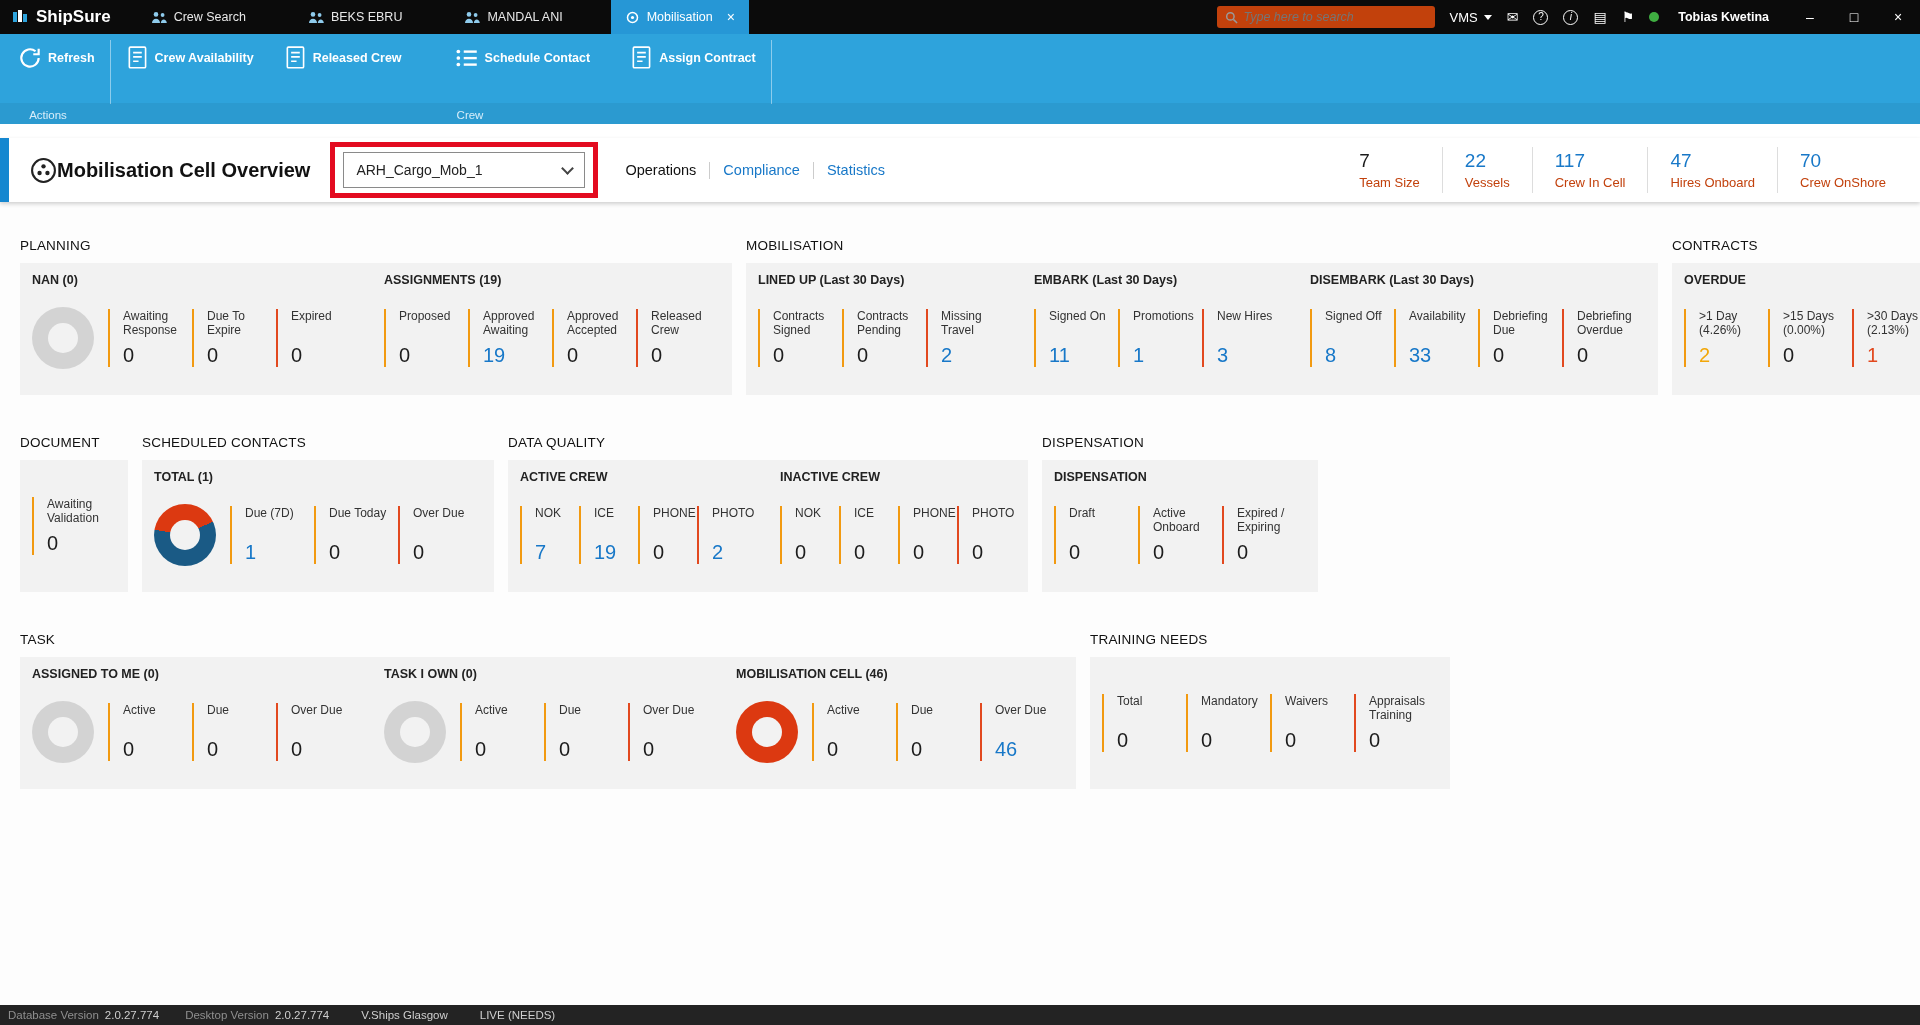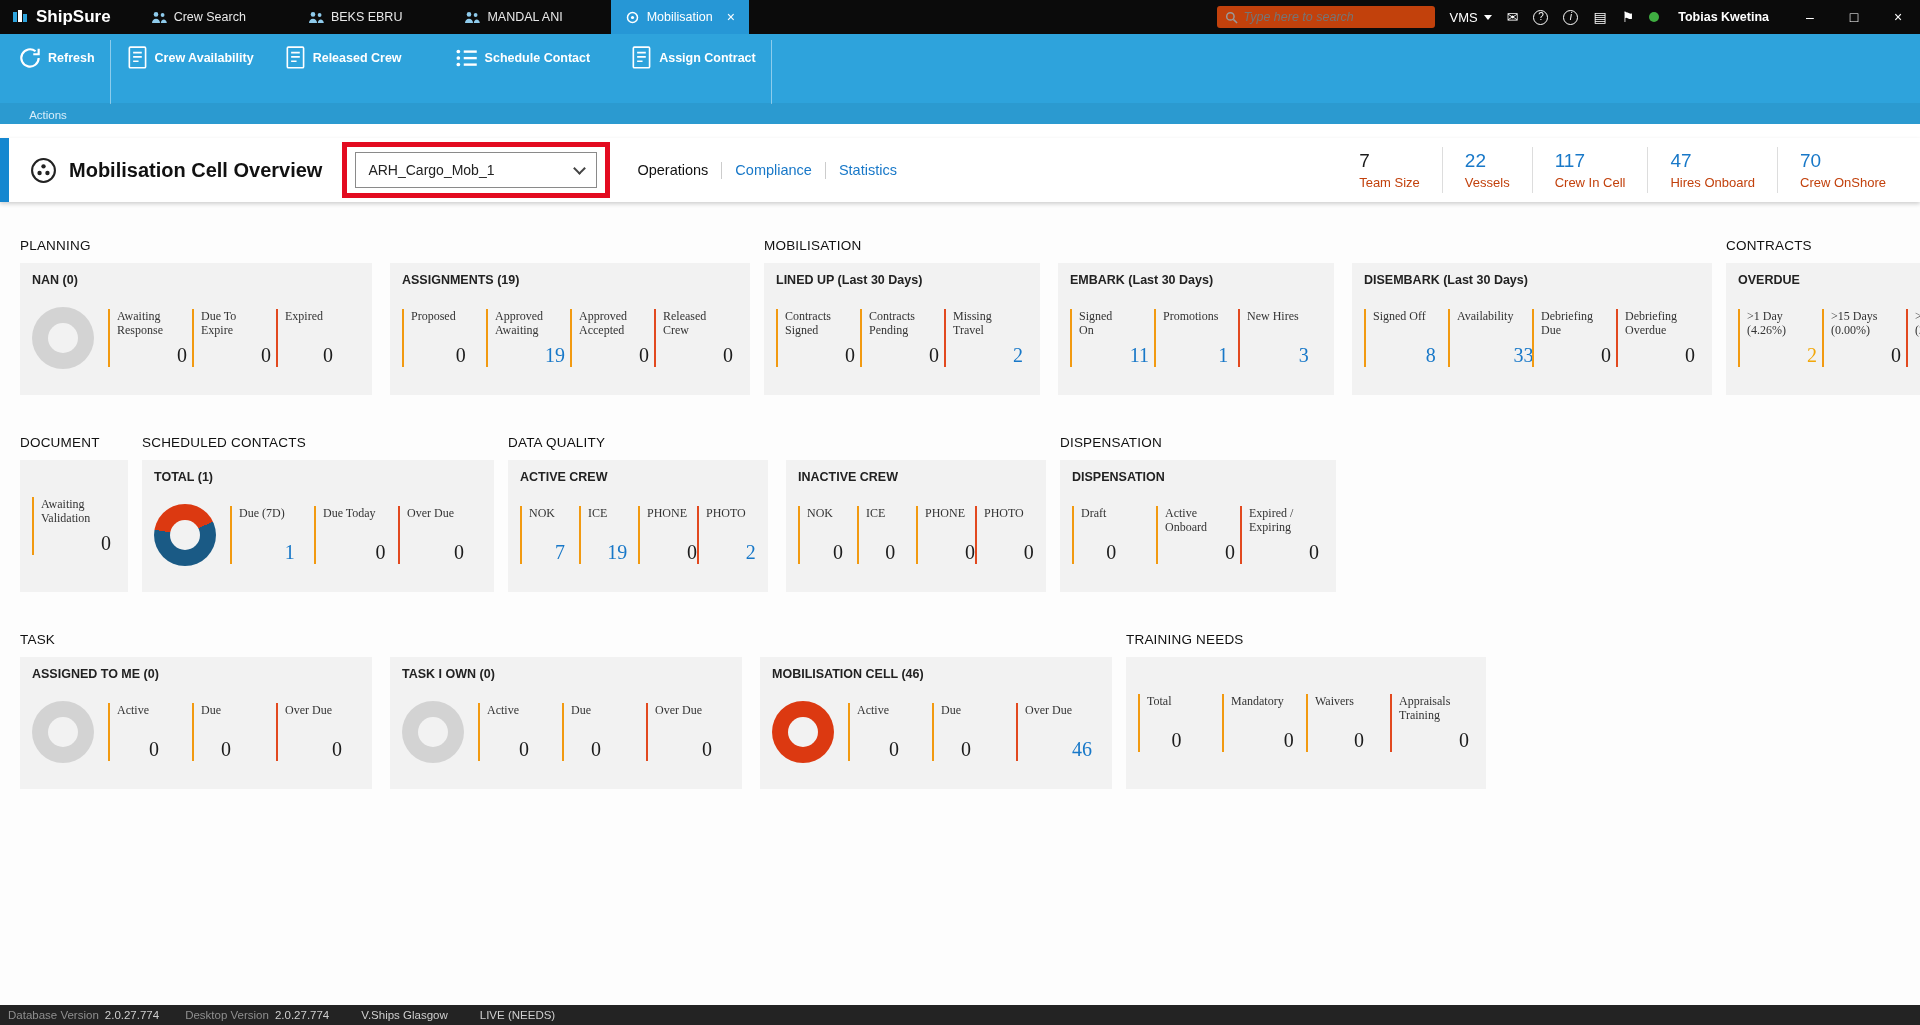--- a/index.html
+++ b/index.html
@@ -223,6 +223,7 @@
     <div class="rbn-sep"></div>
     <div class="rbn-groups">
       <span class="g-actions">Actions</span>
+      <span class="g-crew">Crew</span>
     </div>
   </div>
 

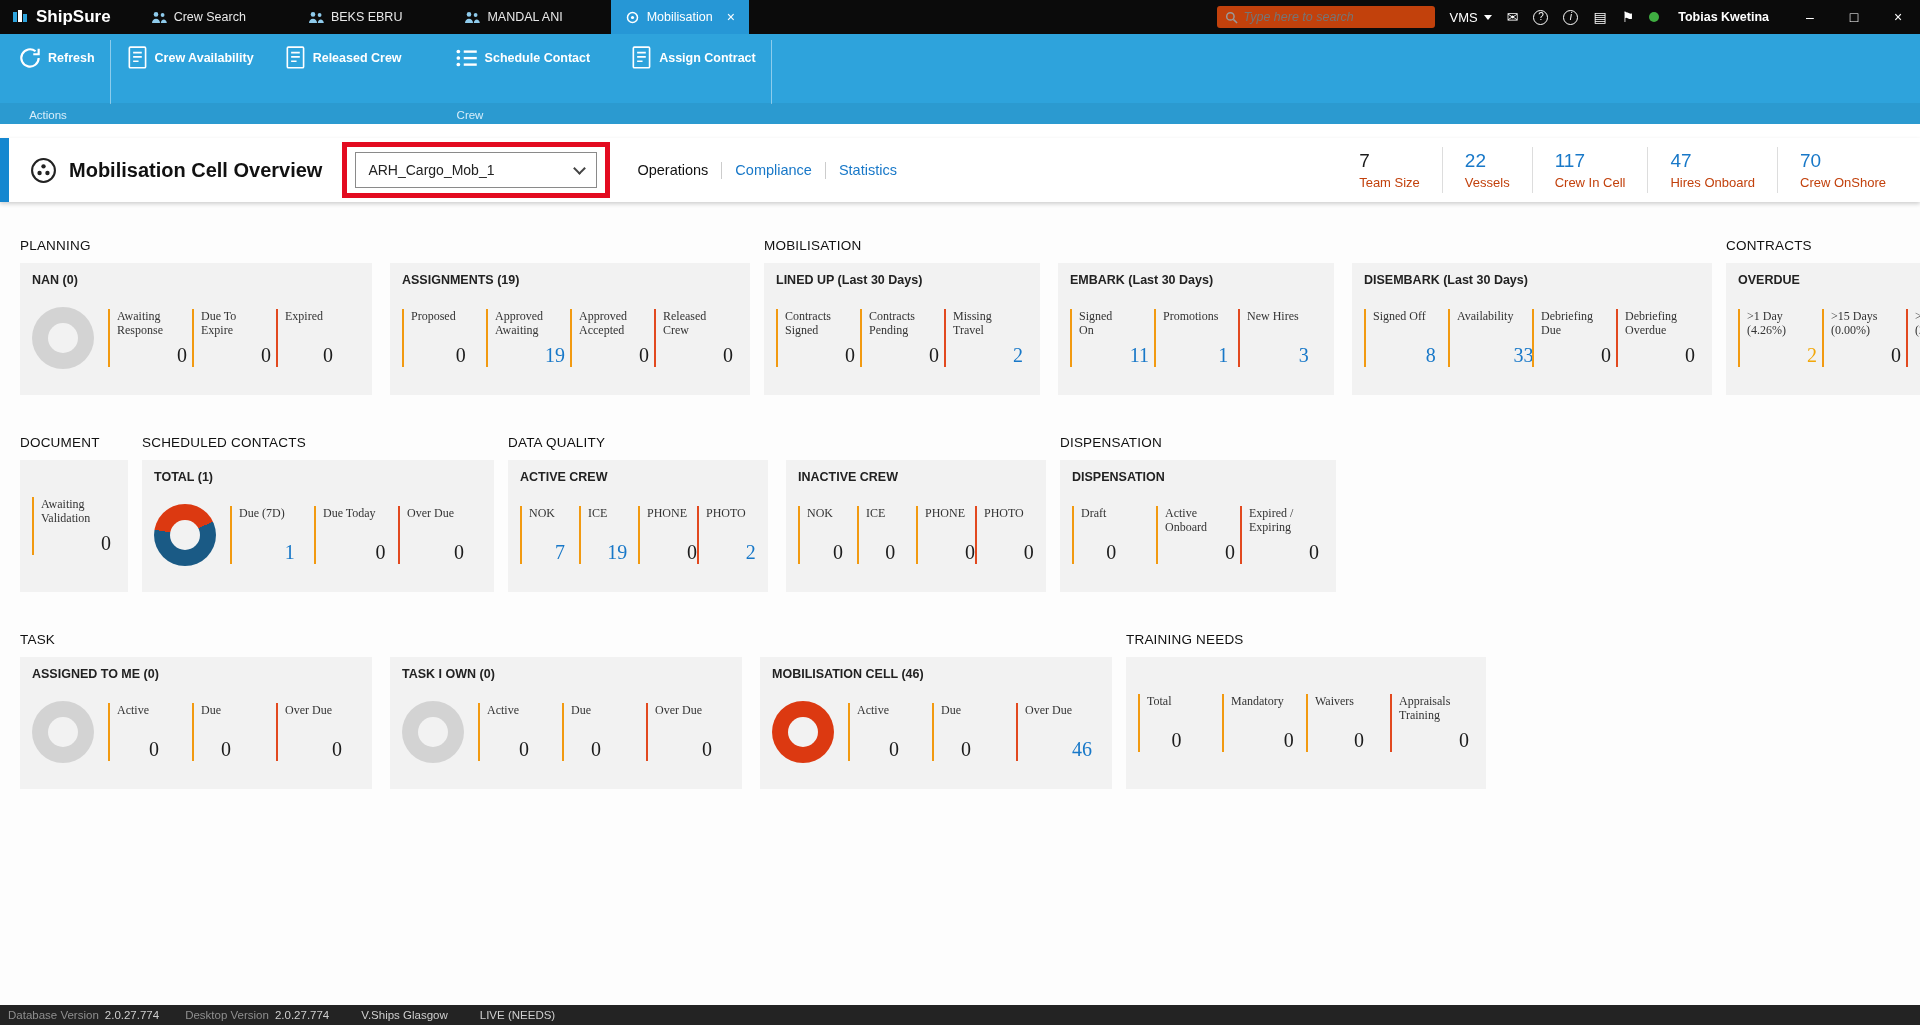--- a/index.html
+++ b/index.html
@@ -37,7 +37,7 @@
   
   .hdr { margin-top:14px; height:64px; background:#fff; box-shadow:0 2px 4px rgba(0,0,0,.18); display:flex; align-items:center; position:relative; padding-left:30px; flex:0 0 auto; z-index:2; }
   .hdr-stripe { position:absolute; left:0; top:0; bottom:0; width:9px; background:#1587D0; }
-  .hdr-title { font-size:20px; font-weight:bold; color:#111; margin-left:12px; white-space:nowrap; }
+  .hdr-title { font-size:20px; font-weight:bold; color:#111; white-space:nowrap; }
   .ann { border:5px solid #E30B20; padding:5px 8px; margin-left:20px; }
   .dd { width:242px; height:36px; border:1px solid #8a8a8a; background:#fff; display:flex; align-items:center; padding:0 12px; font-size:14px; color:#222; cursor:default; }
   .dd .chev { margin-left:auto; width:9px; height:9px; border-right:2px solid #444; border-bottom:2px solid #444; transform:rotate(45deg); margin-top:-4px; }

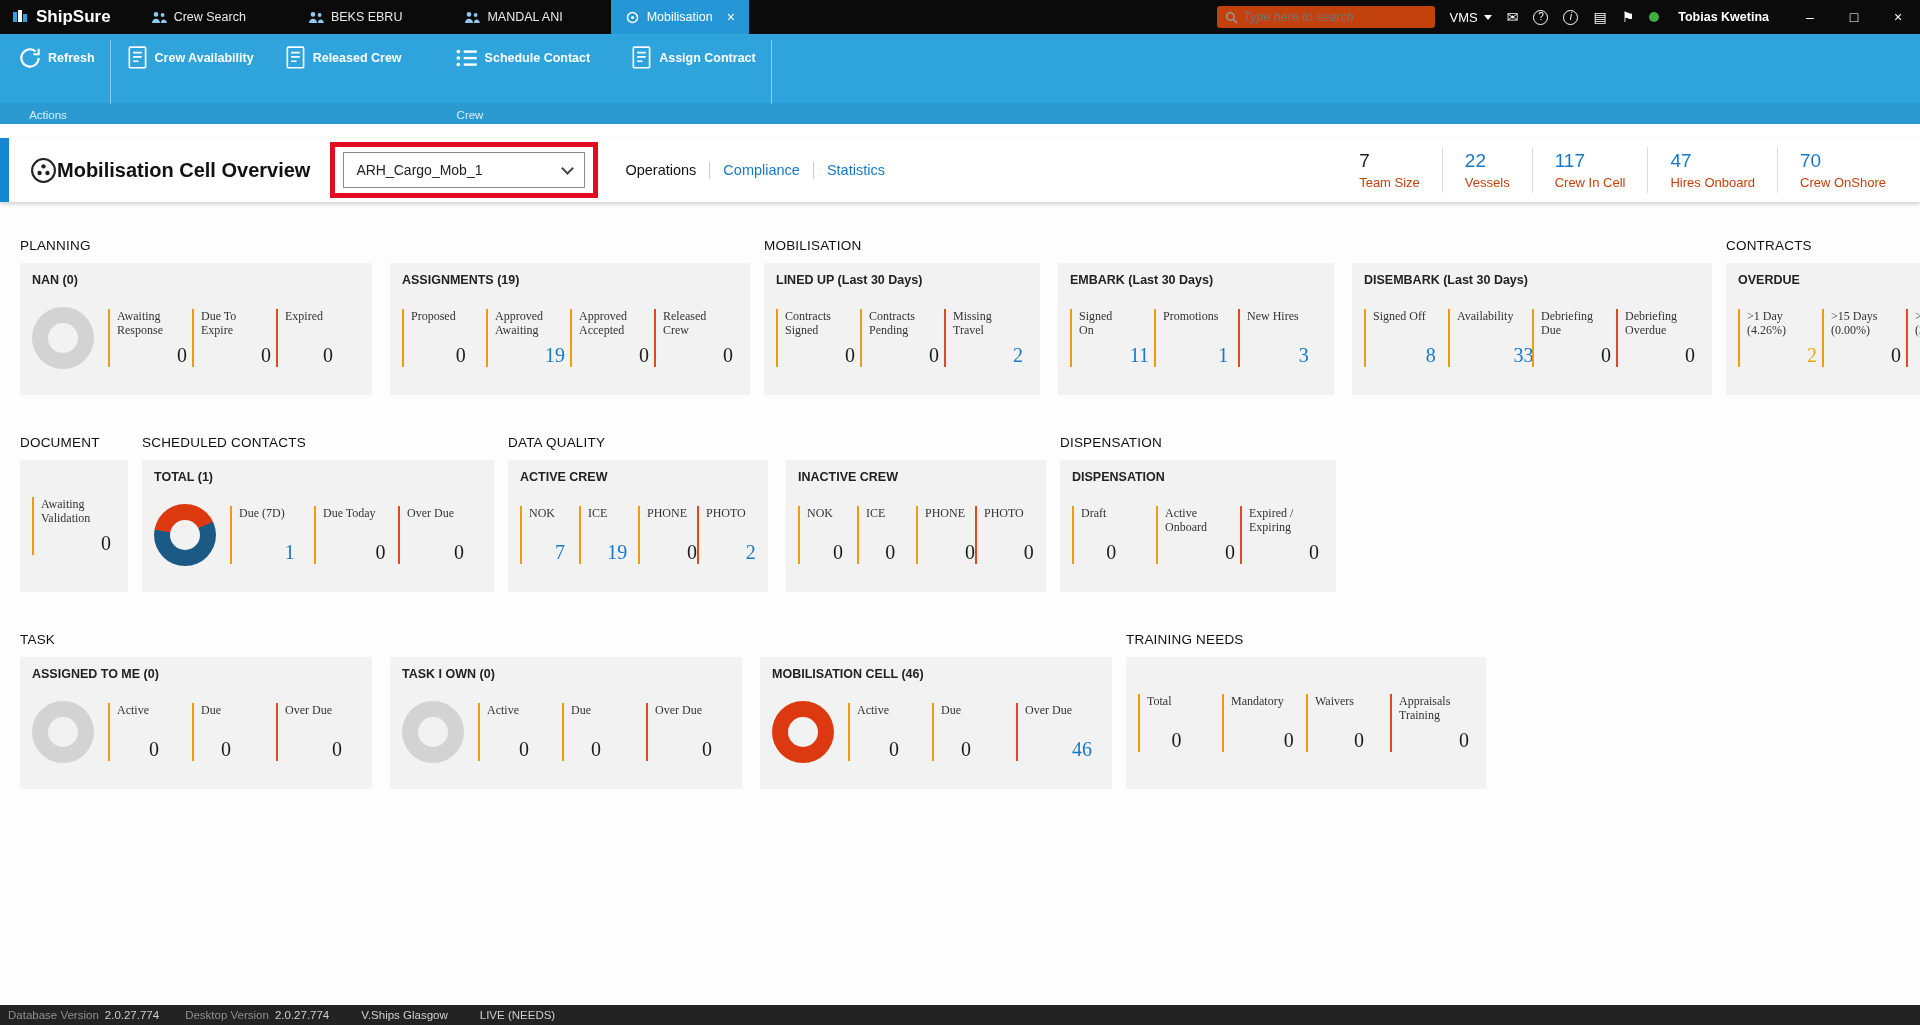--- a/index.html
+++ b/index.html
@@ -58,7 +58,7 @@
   .dash-row { display:flex; gap:14px; margin-bottom:40px; align-items:flex-start; }
   .dash-section { display:flex; flex-direction:column; }
   .sec-title { font-size:13.5px; color:#111; margin-bottom:10px; letter-spacing:.2px; }
-  .cards-row { display:flex; gap:18px; align-items:flex-start; }
+  .cards-row { display:flex; gap:0; align-items:flex-start; }
   .card { background:#F2F2F2; min-height:132px; padding:10px 12px; display:flex; flex-direction:column; }
   .card-title { font-size:12.5px; font-weight:600; color:#222; margin-bottom:4px; white-space:nowrap; }
   .card-body { display:flex; align-items:center; flex:1; }

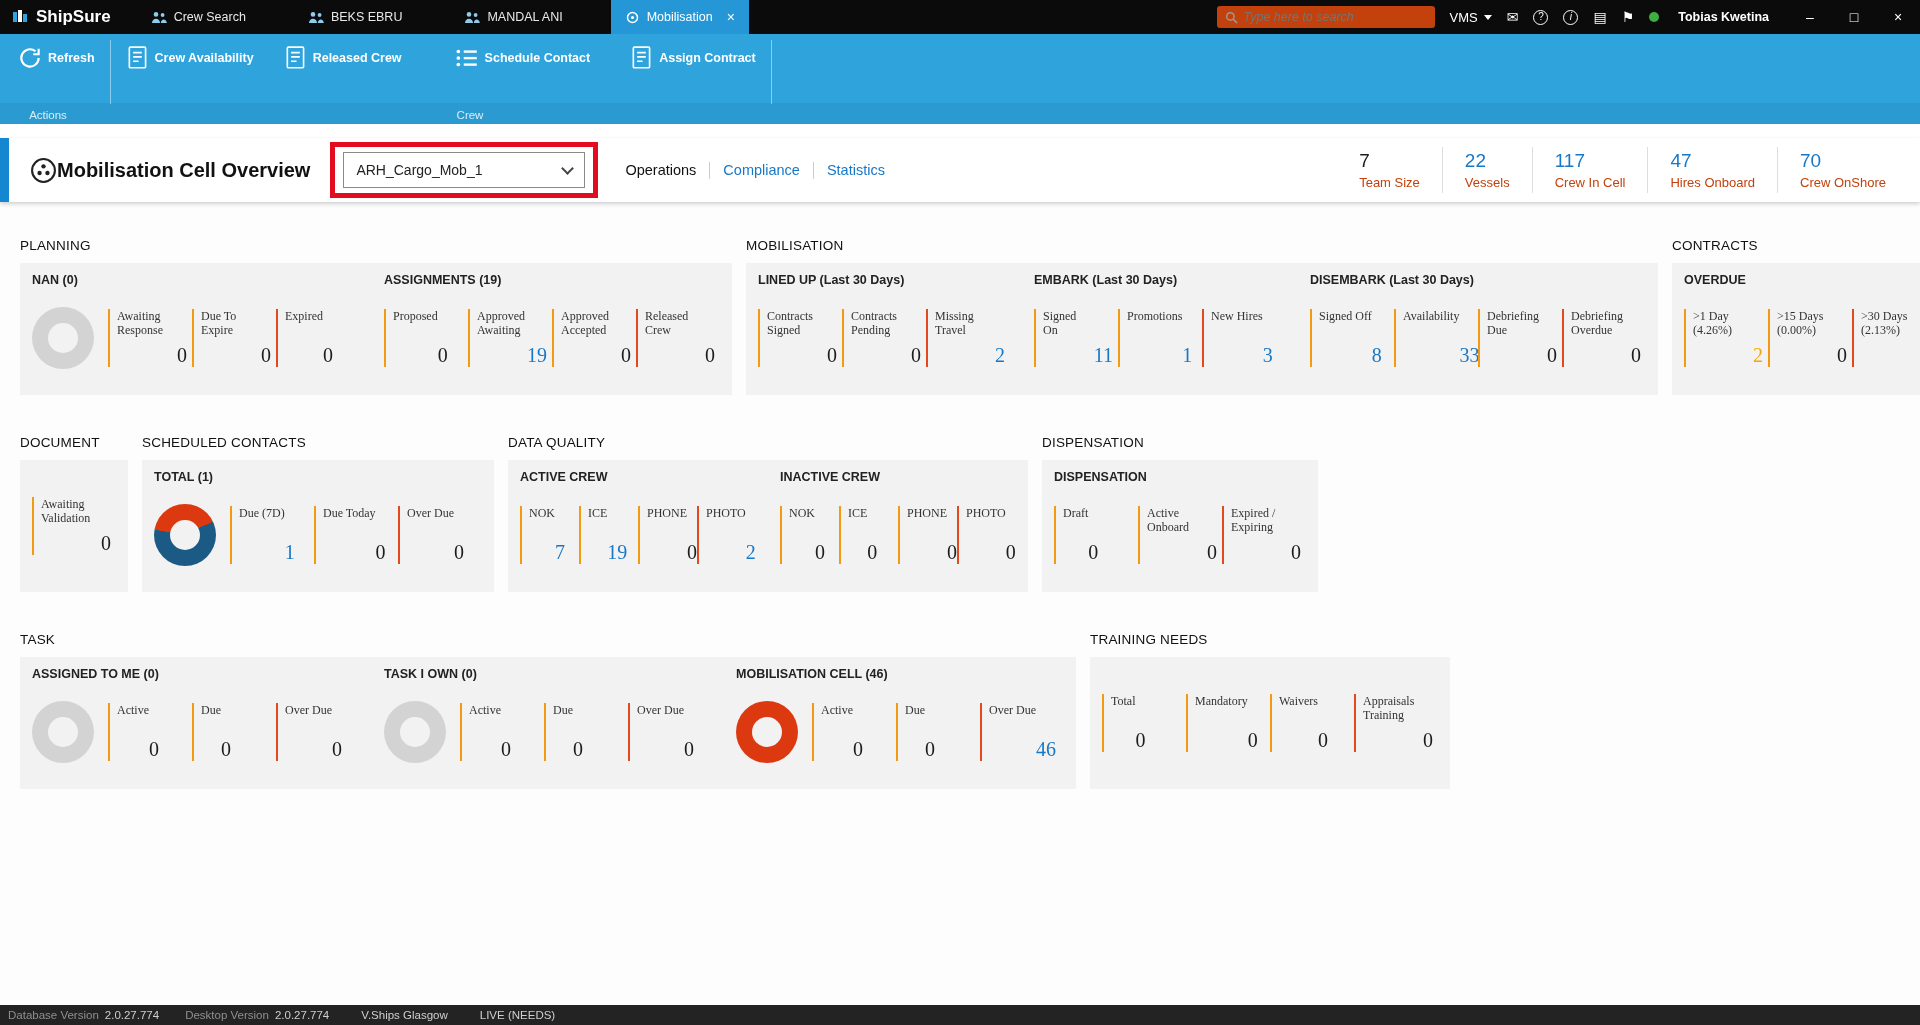--- a/index.html
+++ b/index.html
@@ -67,7 +67,7 @@
   .donut-empty { background:#D3D3D3; }
   .donut-red { background:#DC3911; }
   .donut-split { background:conic-gradient(from 280deg, #DC3911 0 40%, #1A5A85 40% 100%); }
-  .metric { width:79px; min-height:58px; border-left:2px solid #F29A11; padding-left:7px; margin-right:5px; display:flex; flex-direction:row;font-family:Liberation Serif, serif; }
+  .metric { width:79px; min-height:58px; border-left:2px solid #F29A11; padding-left:13px; margin-right:5px; display:flex; flex-direction:column; }
   .narrow-card .metric { width:54px; }
   .m-label { font-size:12px; line-height:1.2; color:#333; }
   .m-value { font-size:20px; color:#1d1d1d; margin-top:auto; padding-top:4px; }

